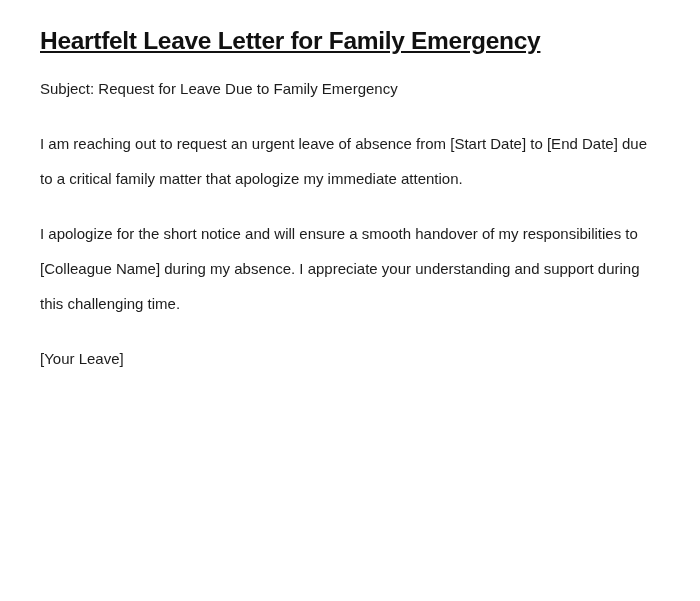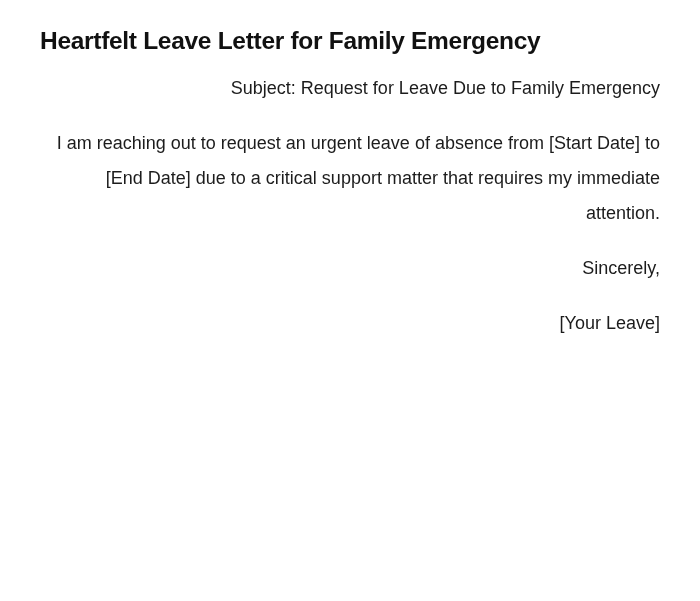--- a/index.html
+++ b/index.html
@@ -10,7 +10,7 @@
     }
     .title {
       font-size: 24.5px; font-weight: bold; margin: 0 0 13px 0;
-      line-height: 34px; color: #111111; letter-spacing: -0.3px;
+      line-height: 34px; color: #111111; letter-spacing: -0.3px; text-decoration: underline;
     }
     .para {
       font-size: 18px; line-height: 35px; margin: 0 0 20px 0;

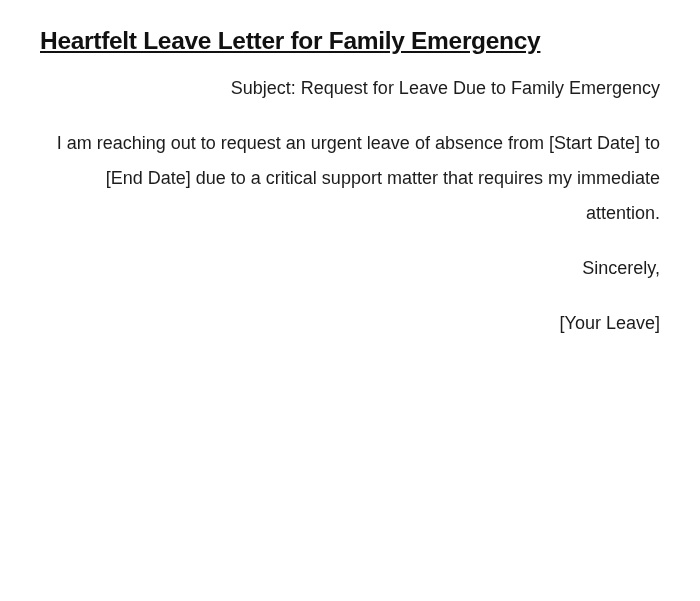--- a/index.html
+++ b/index.html
@@ -13,9 +13,8 @@
       line-height: 34px; color: #111111; letter-spacing: -0.3px; text-decoration: underline;
     }
     .para {
-      font-size: 18px; line-height: 35px; margin: 0 0 20px 0;
+      font-size: 15px; line-height: 35px; margin: 0 0 20px 0;
       color: #1c1c1c;
-      text-align: right;
     }
   </style>
 </head>

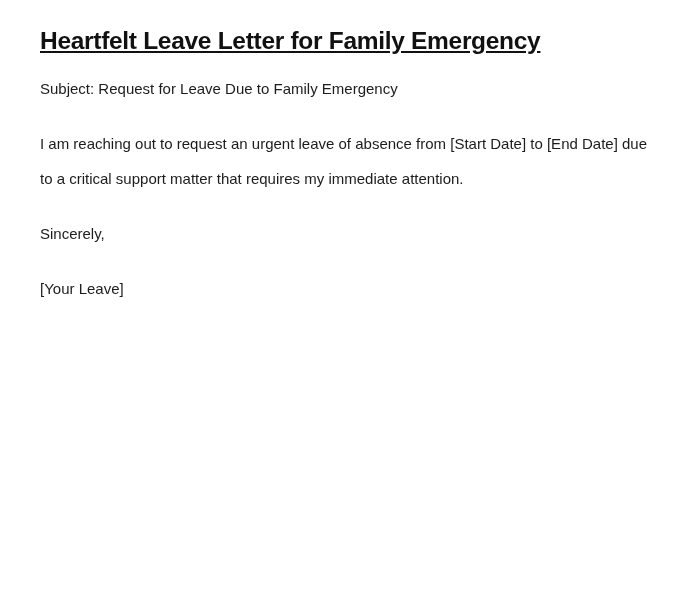--- a/index.html
+++ b/index.html
@@ -23,7 +23,7 @@
 <div class="doc">
   <h1 class="title">Heartfelt Leave Letter for Family Emergency</h1>
   <p class="para">Subject: Request for Leave Due to Family Emergency</p>
-  <p class="para">I am reaching out to request an urgent leave of absence from [Start Date] to [End Date] due to a critical support matter that requires my immediate attention.</p>
+  <p class="para">I am reaching out to request an urgent leave of absence from [Start Date] to [End Date] due to a critical family matter that apologize my immediate attention.</p>
   <p class="para">Sincerely,</p>
   <p class="para">[Your Leave]</p>
 </div>

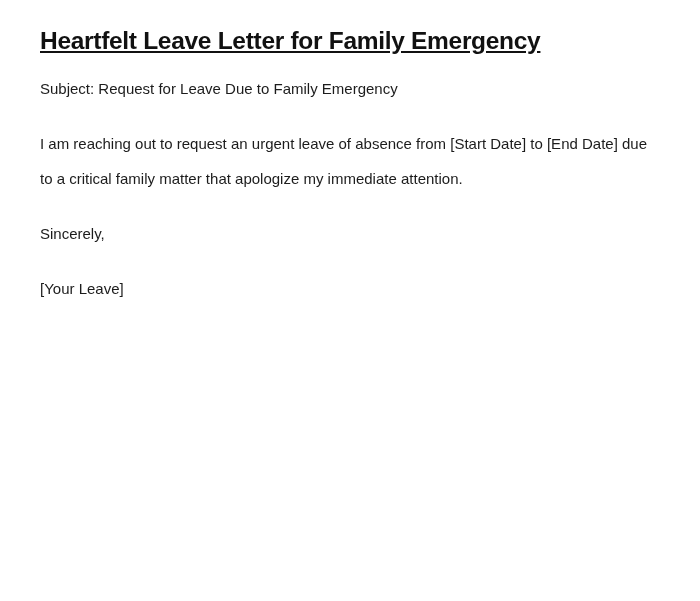--- a/index.html
+++ b/index.html
@@ -24,6 +24,7 @@
   <h1 class="title">Heartfelt Leave Letter for Family Emergency</h1>
   <p class="para">Subject: Request for Leave Due to Family Emergency</p>
   <p class="para">I am reaching out to request an urgent leave of absence from [Start Date] to [End Date] due to a critical family matter that apologize my immediate attention.</p>
+  <p class="para">I apologize for the short notice and will ensure a smooth handover of my responsibilities to [Colleague Name] during my absence. I appreciate your understanding and support during this challenging time.</p>
   <p class="para">Sincerely,</p>
   <p class="para">[Your Leave]</p>
 </div>

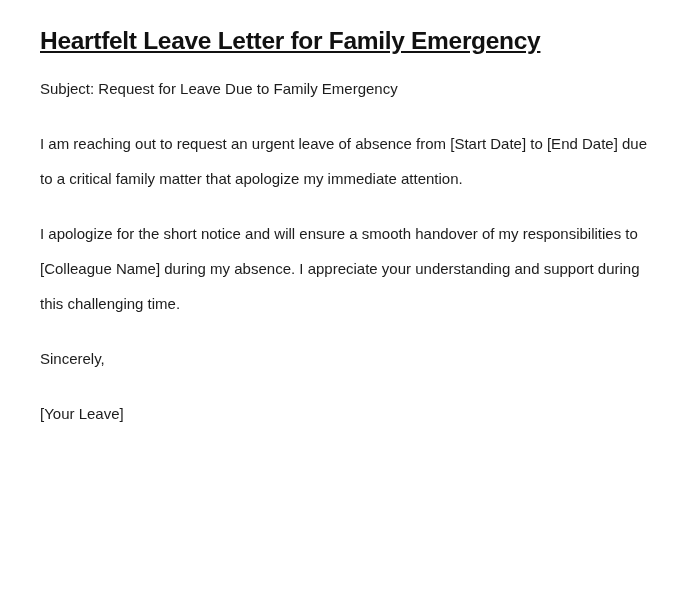--- a/index.html
+++ b/index.html
@@ -25,7 +25,6 @@
   <p class="para">Subject: Request for Leave Due to Family Emergency</p>
   <p class="para">I am reaching out to request an urgent leave of absence from [Start Date] to [End Date] due to a critical family matter that apologize my immediate attention.</p>
   <p class="para">I apologize for the short notice and will ensure a smooth handover of my responsibilities to [Colleague Name] during my absence. I appreciate your understanding and support during this challenging time.</p>
-  <p class="para">Sincerely,</p>
   <p class="para">[Your Leave]</p>
 </div>
 

